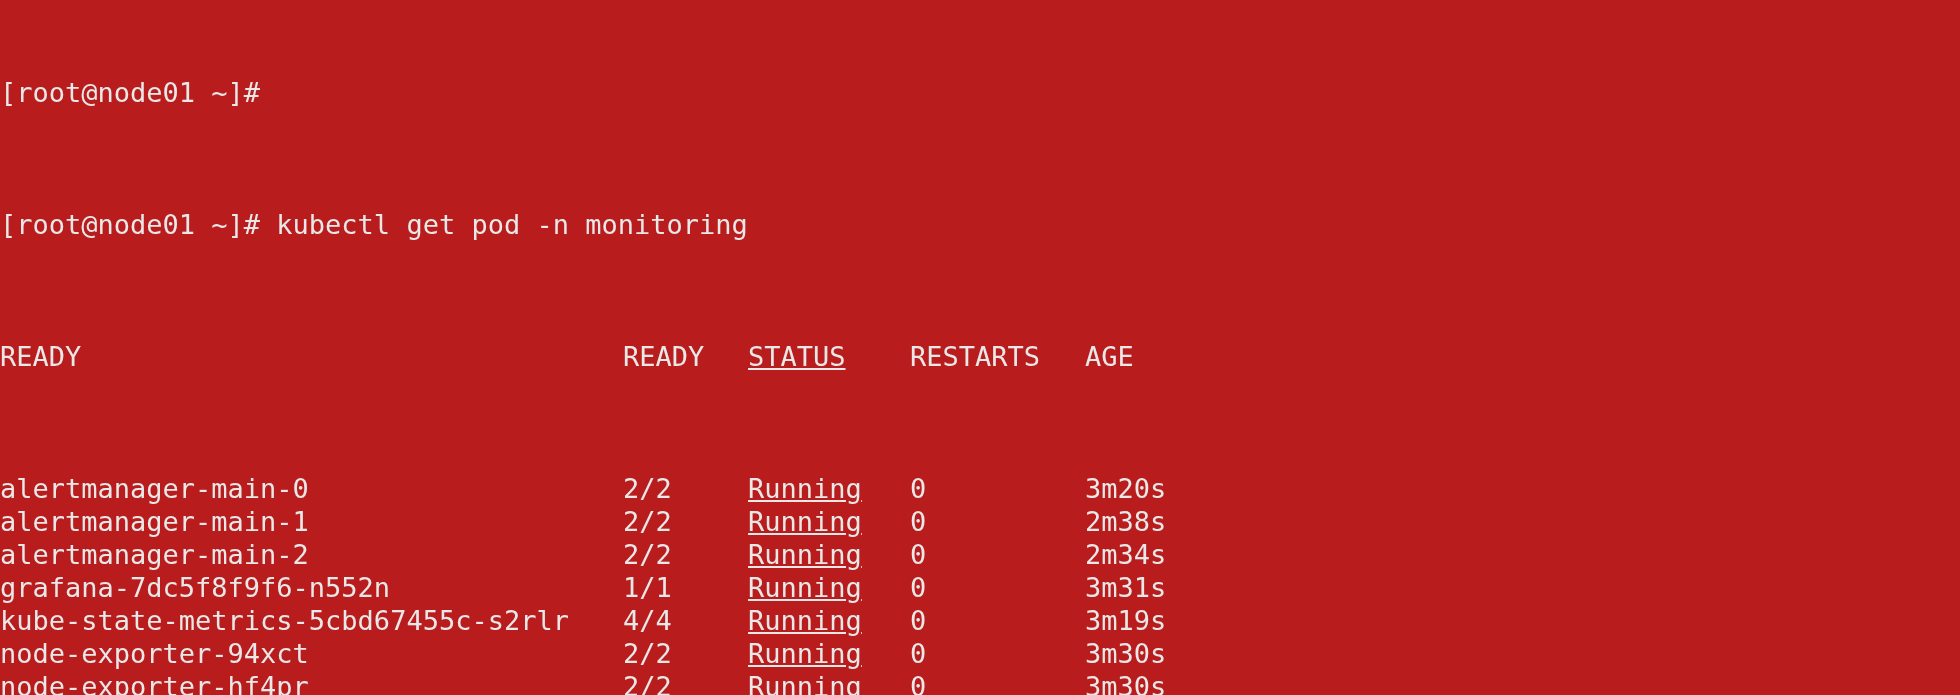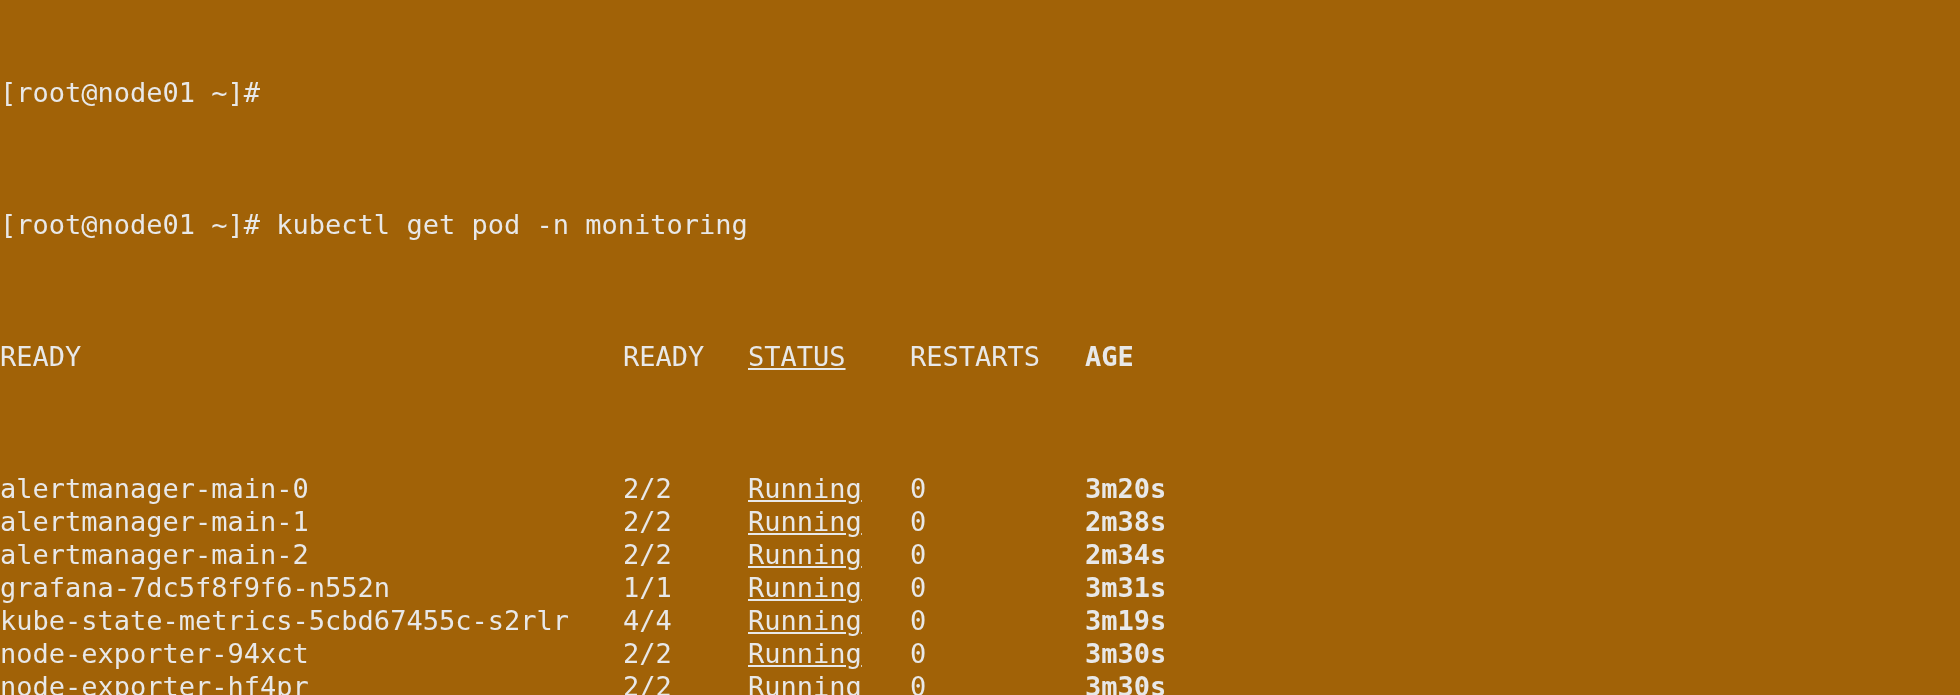--- a/index.html
+++ b/index.html
@@ -64,7 +64,7 @@
 </head>
 <body style="background: rgb(0, 0, 0);">
 
-<div id="terminal" style="background: #a16207; color: rgb(232, 232, 232);">
+<div id="terminal" style="background: #b91c1c; color: rgb(232, 232, 232);">
   <div class="screen">
 
     <div class="line">[root@node01 ~]#</div>

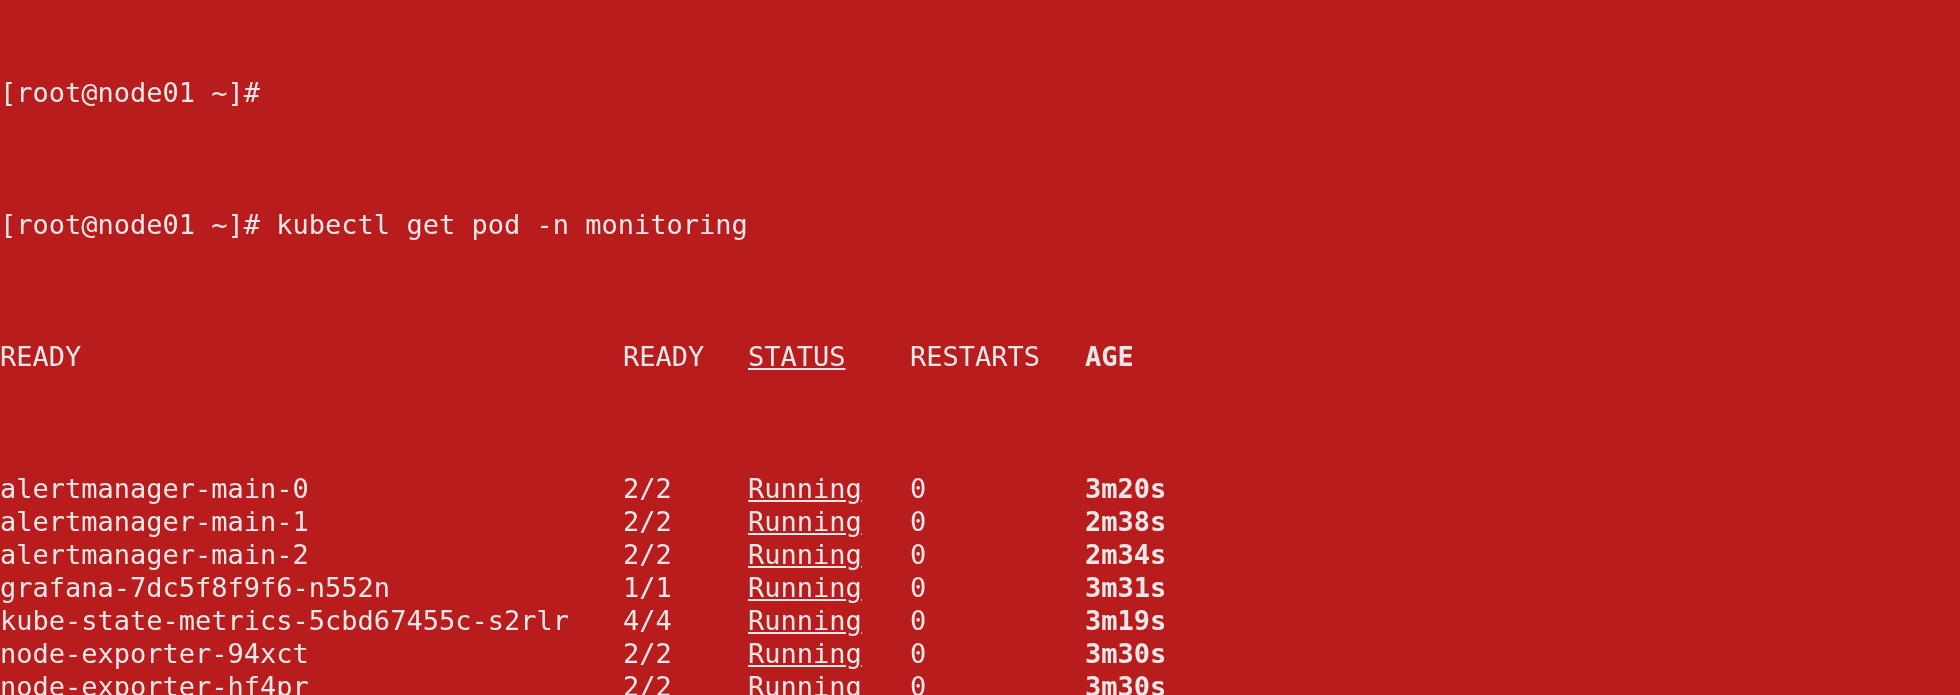--- a/index.html
+++ b/index.html
@@ -59,7 +59,7 @@
   .c-ready    { left: 623px; }
   .c-status   { left: 748px; text-decoration: underline; }
   .c-restarts { left: 910px; }
-  .c-age      { left: 1085px; font-weight: bold; }
+  .c-age      { left: 1085px; }
 </style>
 </head>
 <body style="background: rgb(0, 0, 0);">

